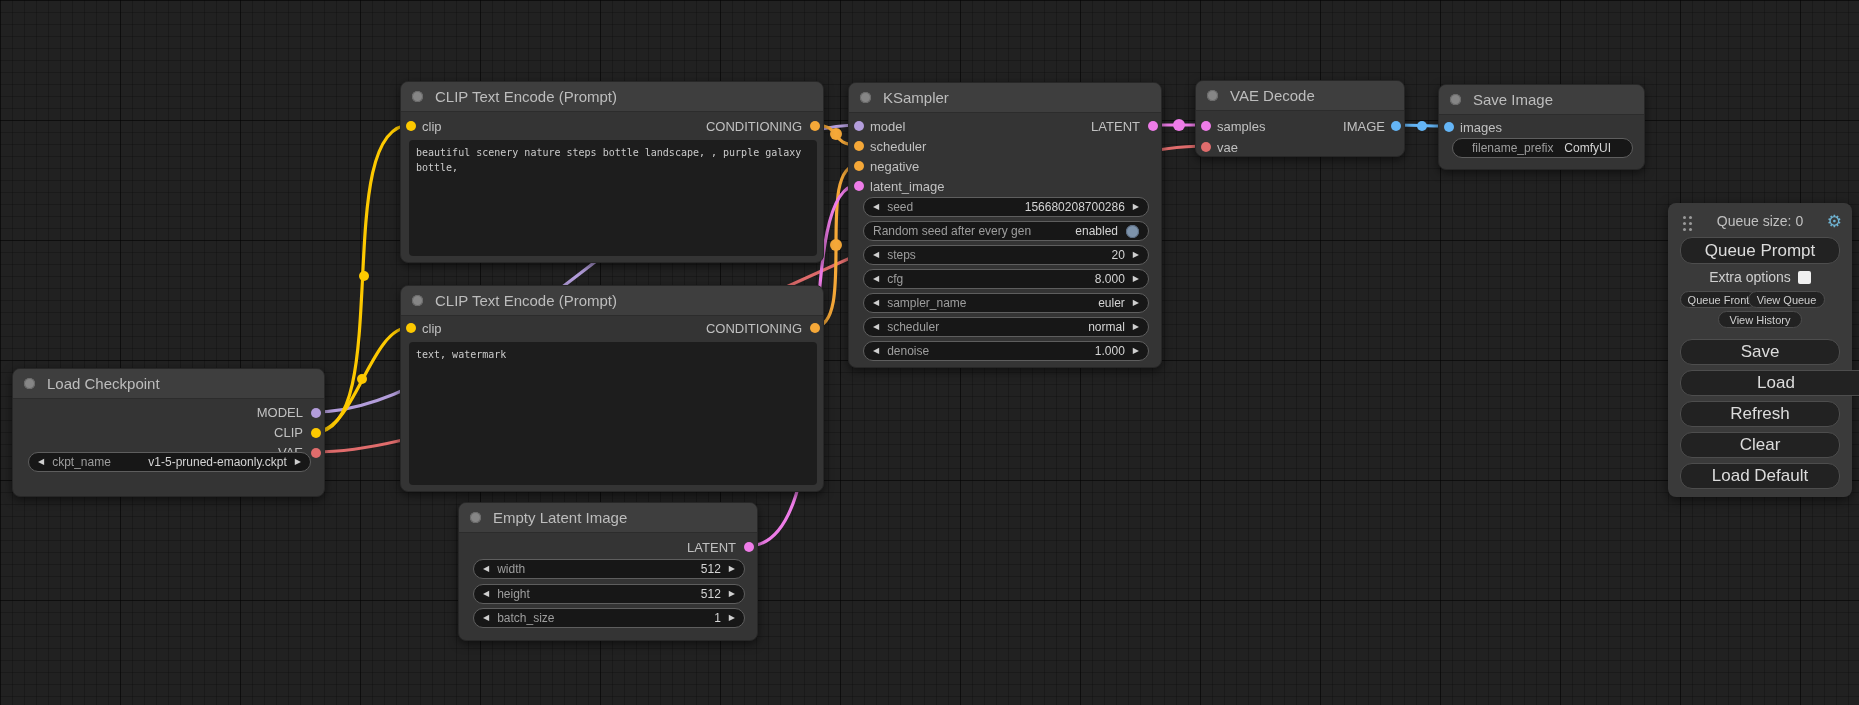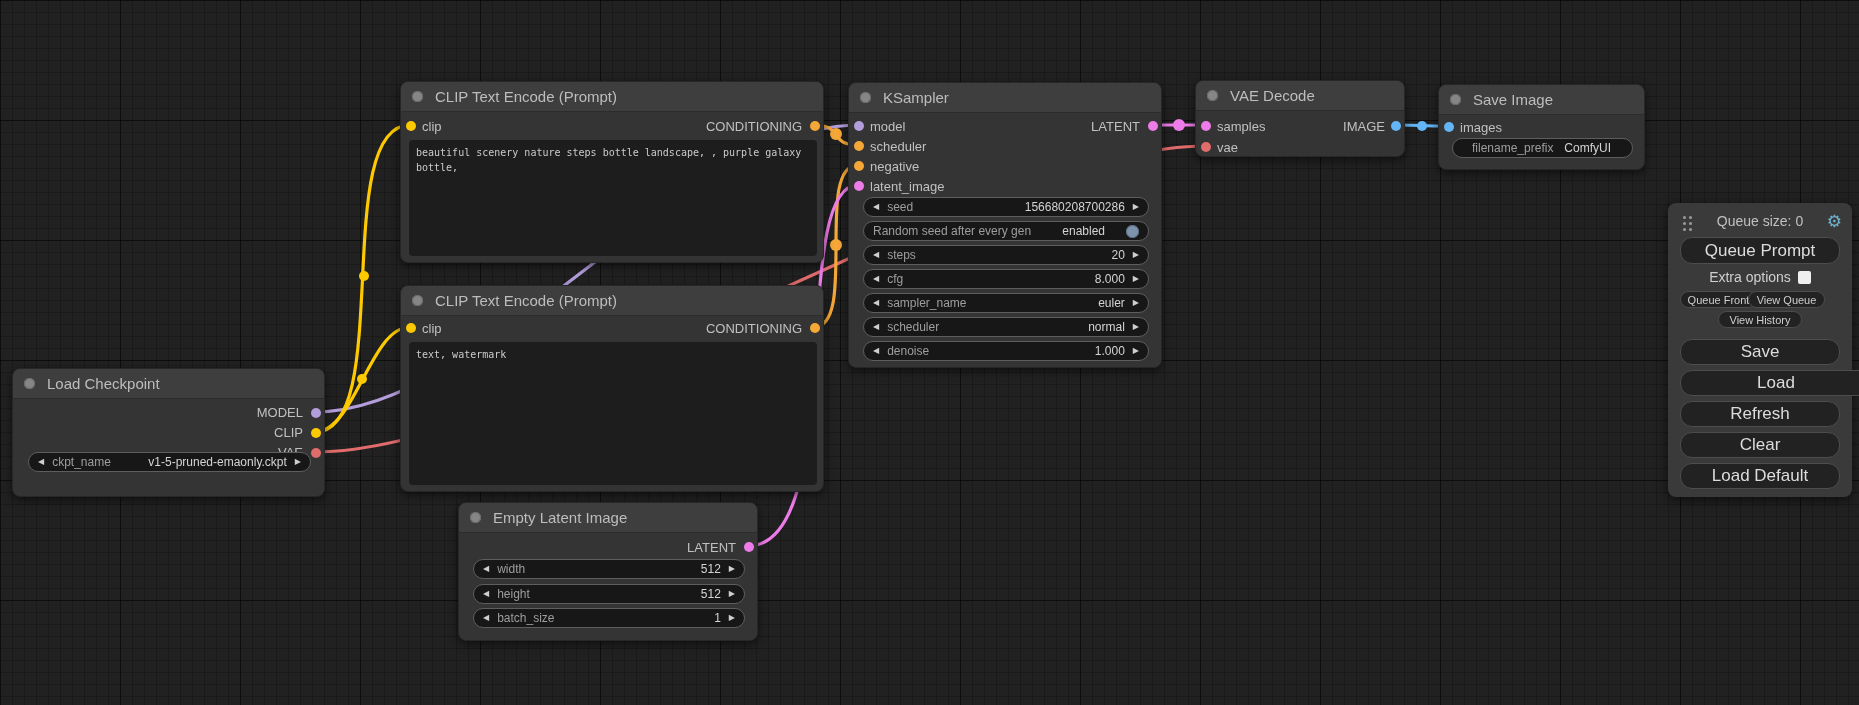--- a/index.html
+++ b/index.html
@@ -150,7 +150,7 @@
     </div>
     <div class="widget" style="left:14px;top:138px;width:286px">
       <span class="wlabel" style="margin-left:0">Random seed after every gen</span>
-      <span class="wvalue" style="margin-right:21px">enabled</span>
+      <span class="wvalue" style="margin-right:8px">enabled</span>
       <span class="toggle"></span>
     </div>
     <div class="widget" style="left:14px;top:162px;width:286px">

